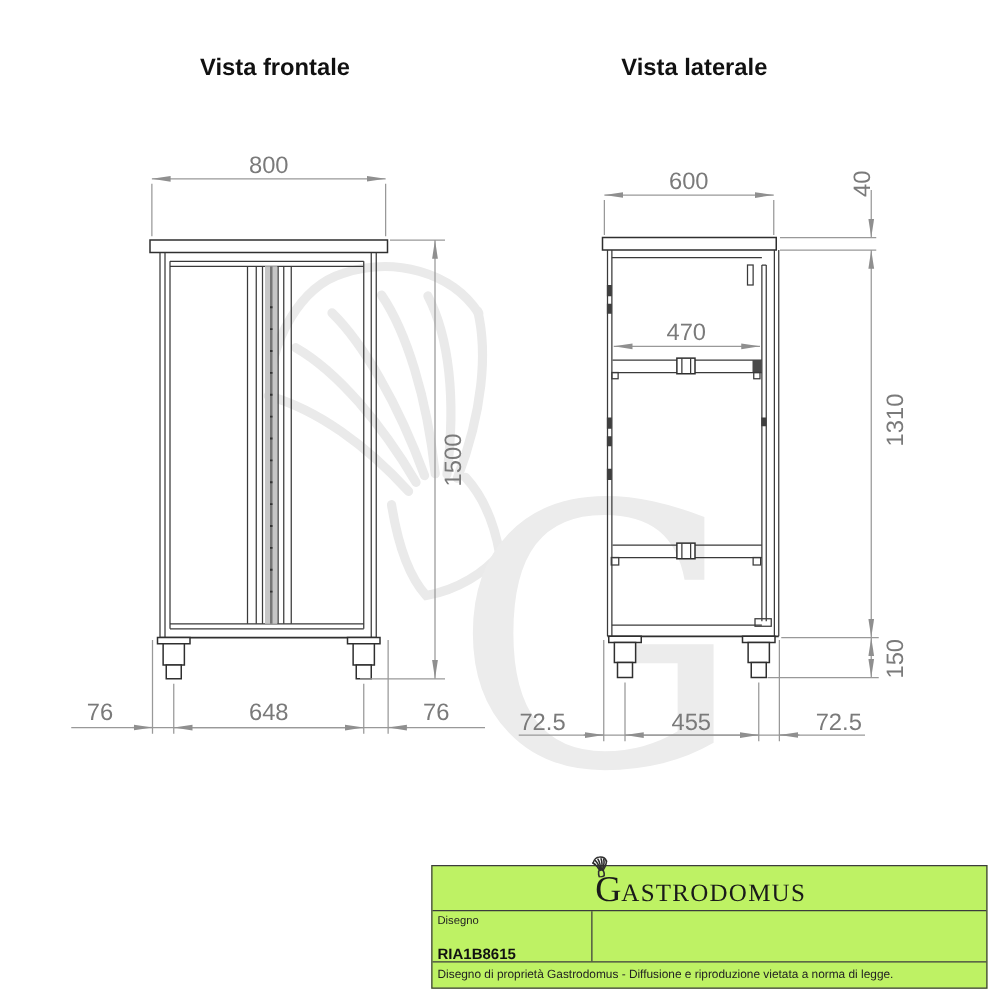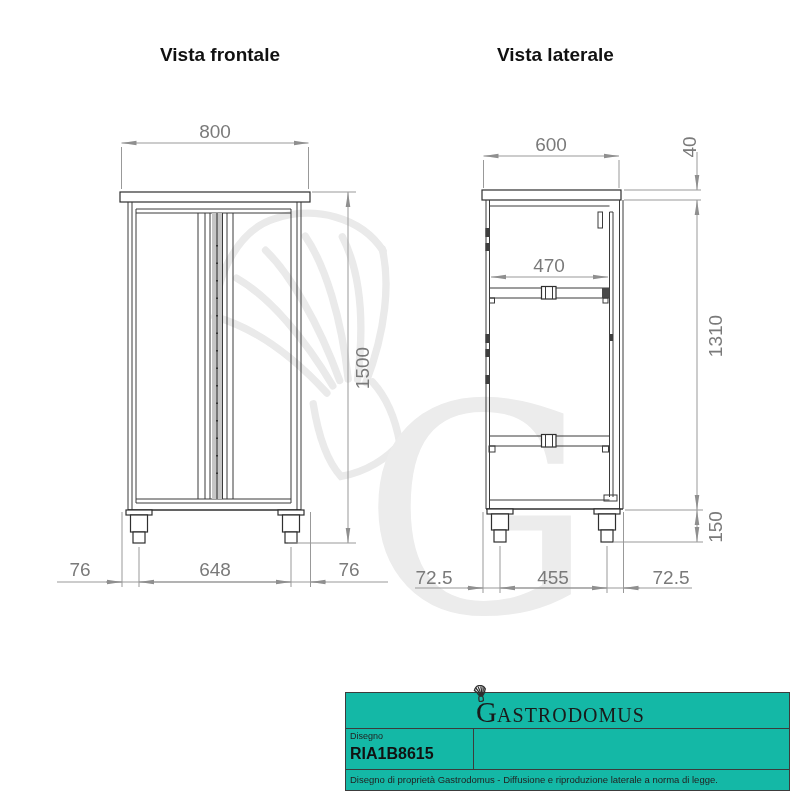--- a/index.html
+++ b/index.html
@@ -26,7 +26,7 @@
 
   
   .titleblock{position:absolute;left:345px;top:692px;width:445px;box-sizing:border-box;
-              border:1px solid #3c3c3c;background:#14b8a6;z-index:3;}
+              border:1px solid #3c3c3c;background:#bef264;z-index:3;}
   .tb-logo-row{height:36px;border-bottom:1px solid #3c3c3c;display:flex;align-items:flex-end;
                justify-content:center;padding-bottom:1px;box-sizing:border-box;}
   .logo-wrap{position:relative;display:inline-block;margin-right:14px;line-height:1;}

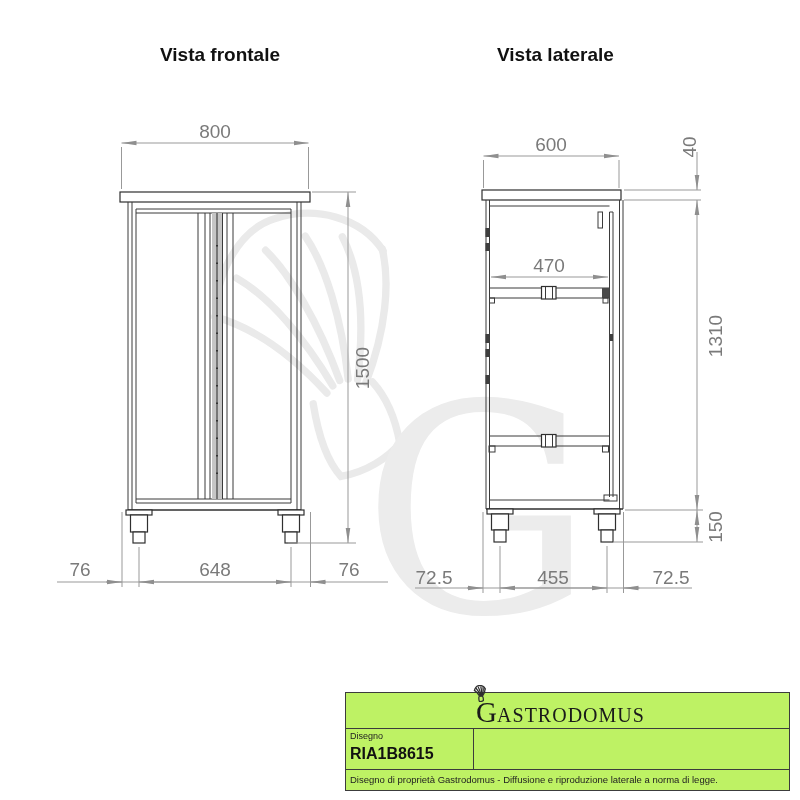--- a/index.html
+++ b/index.html
@@ -39,7 +39,7 @@
   .tb-code{width:128px;border-right:1px solid #3c3c3c;}
   .tb-desc{flex:1;}
   .tb-label{font-size:9px;color:#222;line-height:11px;}
-  .tb-code-value{font-size:16px;font-weight:bold;color:#111;margin-top:3px;}
+  .tb-code-value{font-size:12px;font-weight:bold;color:#111;margin-top:14px;}
   .tb-desc-value{font-size:10.5px;color:#222;margin-top:4px;}
   .tb-disclaimer{height:21px;border-top:1px solid #3c3c3c;font-size:9.5px;color:#222;
                  line-height:20px;padding-left:4px;white-space:nowrap;box-sizing:border-box;}

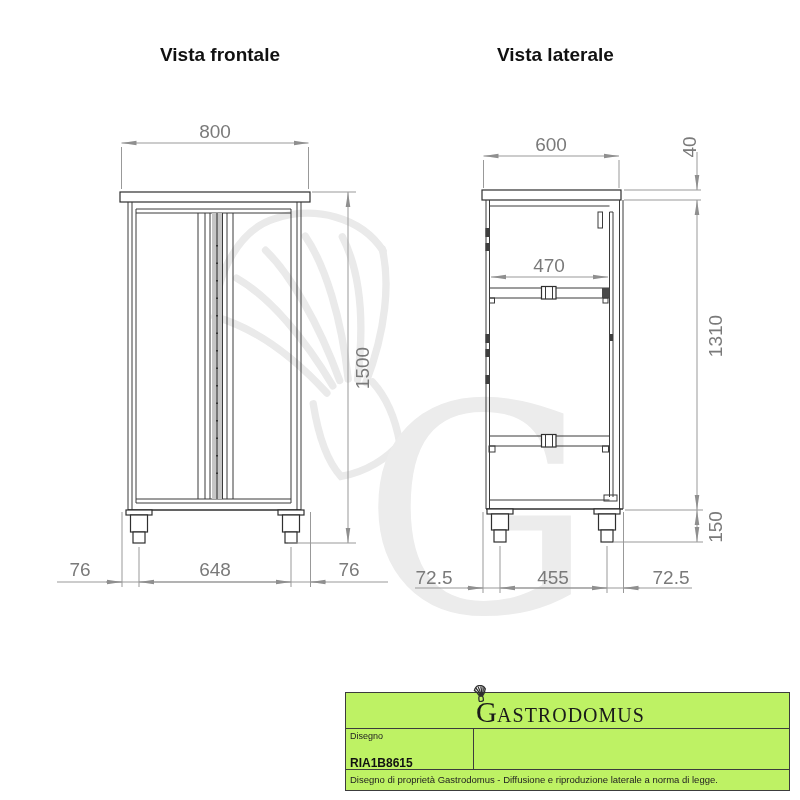--- a/index.html
+++ b/index.html
@@ -235,7 +235,7 @@
         <div class="tb-code-value">RIA1B8615</div>
       </div>
     </div>
-    <div class="tb-disclaimer">Disegno di proprietà Gastrodomus - Diffusione e riproduzione laterale a norma di legge.</div>
+    <div class="tb-disclaimer">Disegno di proprietà Gastrodomus - Diffusione e riproduzione vietata a norma di legge.</div>
   </div>
 
 </div>

